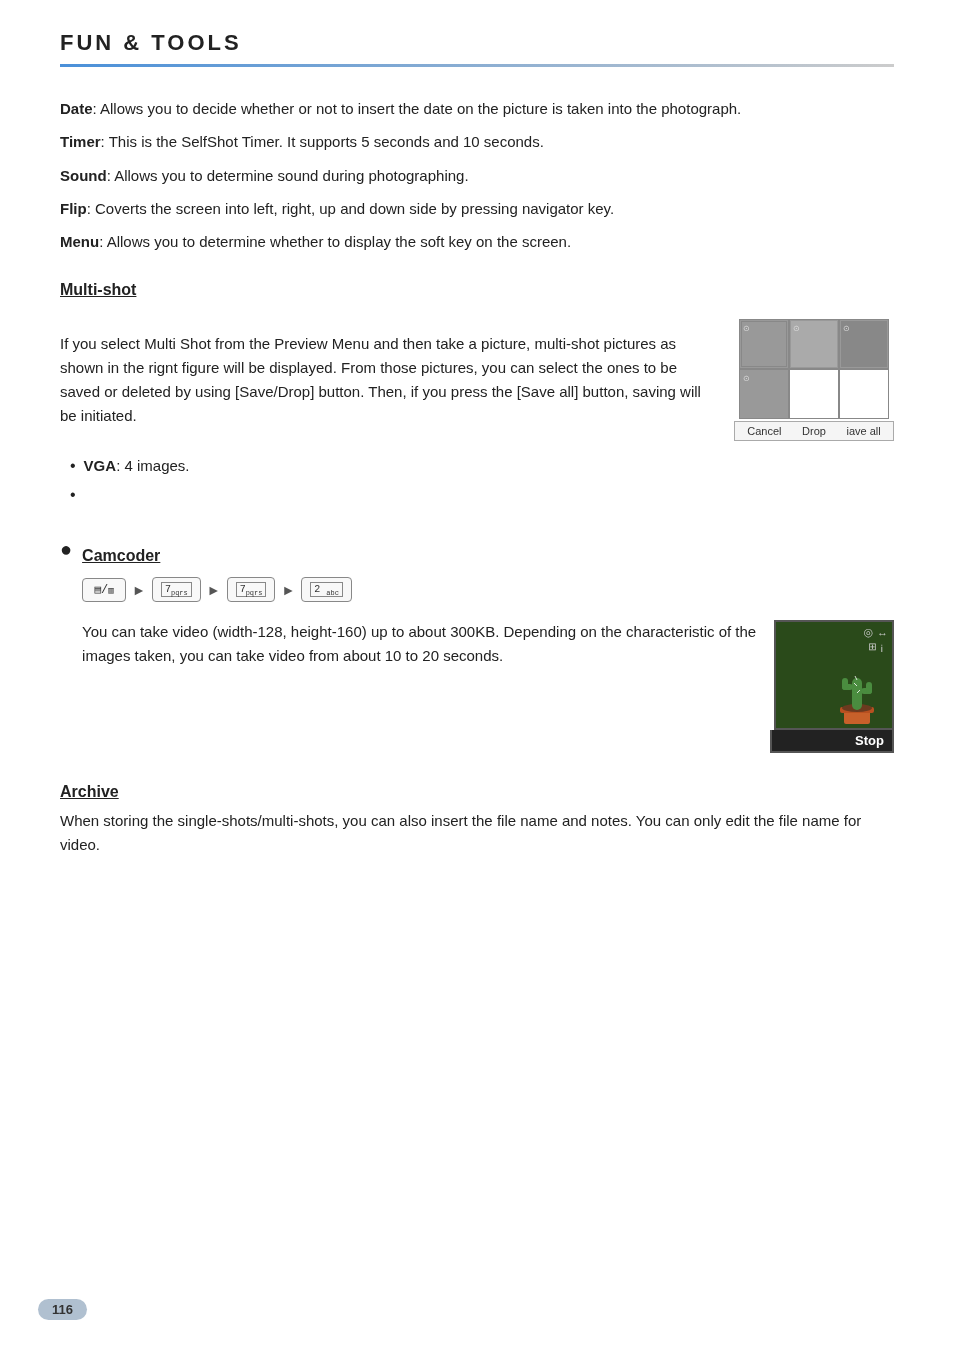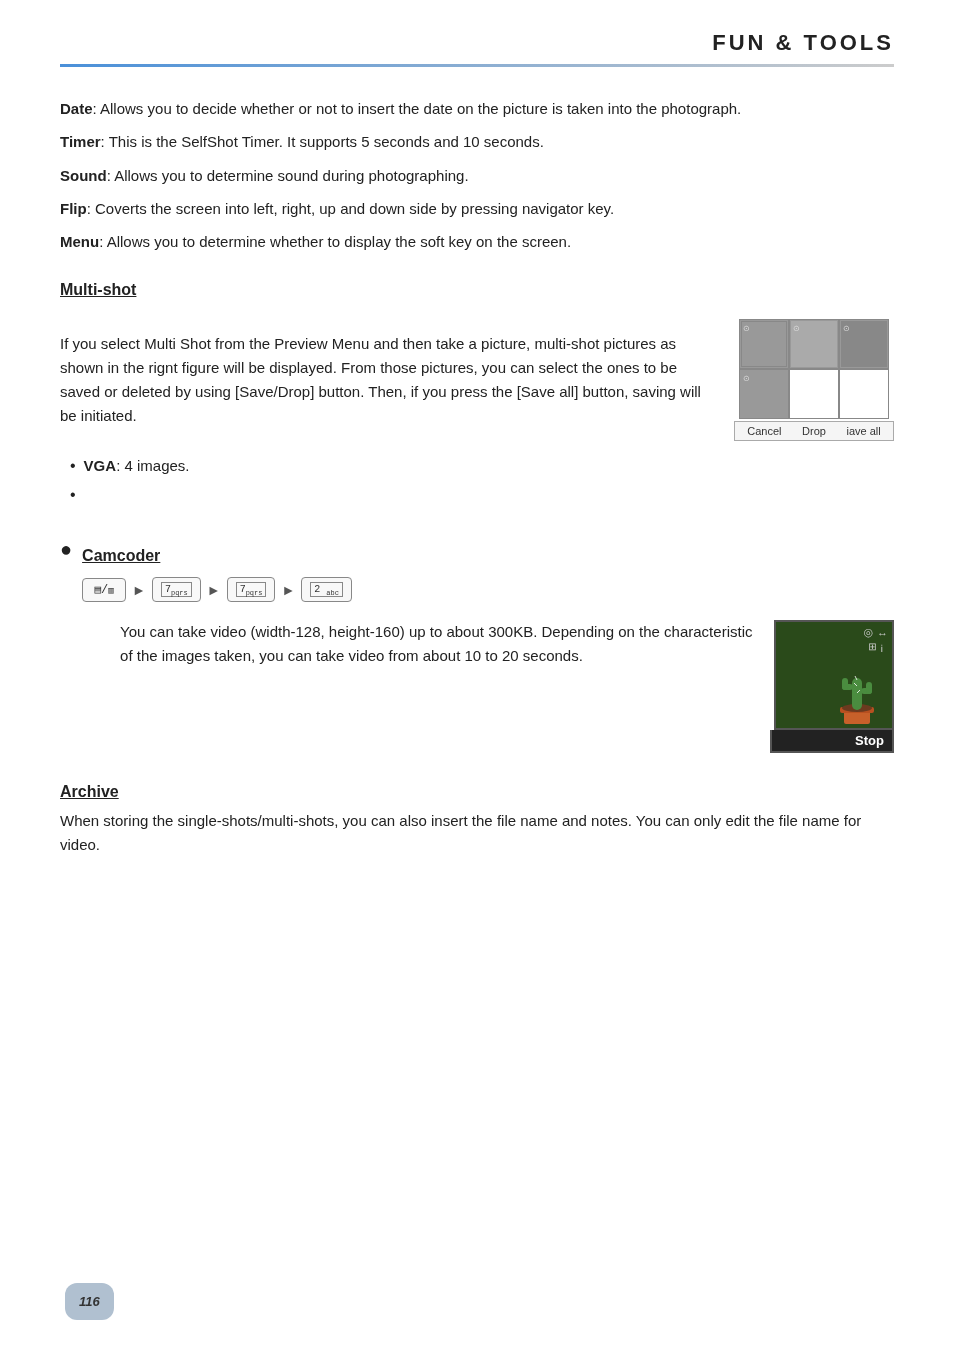--- a/index.html
+++ b/index.html
@@ -24,7 +24,6 @@
     
     .header {
       padding: 30px 60px 0 60px;
-      text-align: right;
     }
     .header-title {
       font-size: 22px;

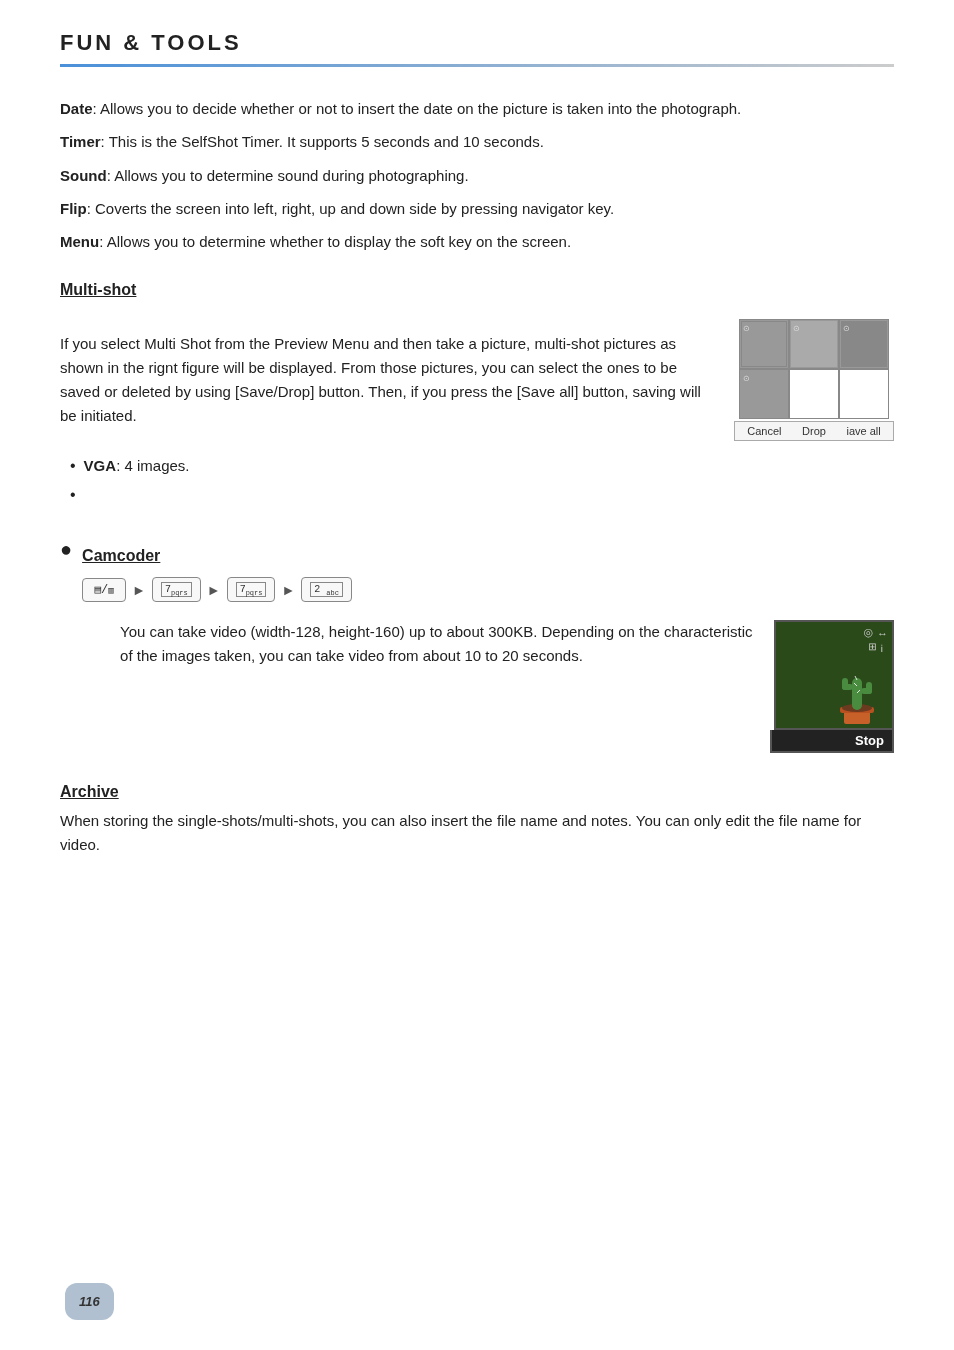--- a/index.html
+++ b/index.html
@@ -184,7 +184,6 @@
       display: flex;
       gap: 7px;
       align-items: flex-start;
-      margin-left: 38px;
     }
     .camcoder-text {
       flex: 1;

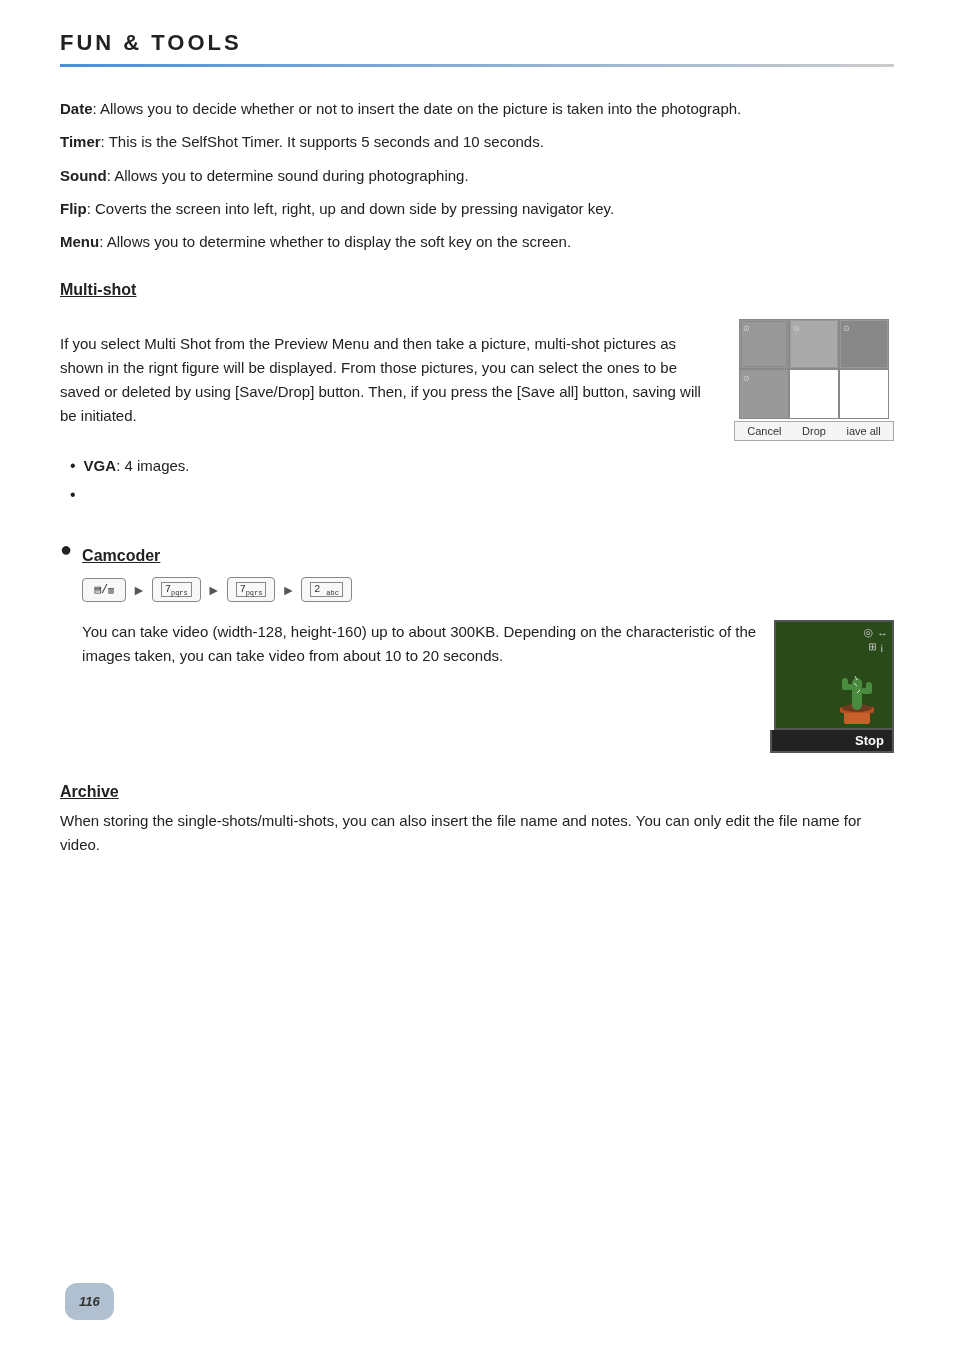--- a/index.html
+++ b/index.html
@@ -235,14 +235,13 @@
     .page-number {
       position: absolute;
       bottom: 30px;
-      left: 65px;
+      left: 38px;
       background: #b0c0d0;
       border-radius: 12px;
-      padding: 11px 14px;
+      padding: 3px 14px;
       font-size: 13px;
       color: #333;
       font-weight: bold;
-      font-style: italic;
     }
 
     

